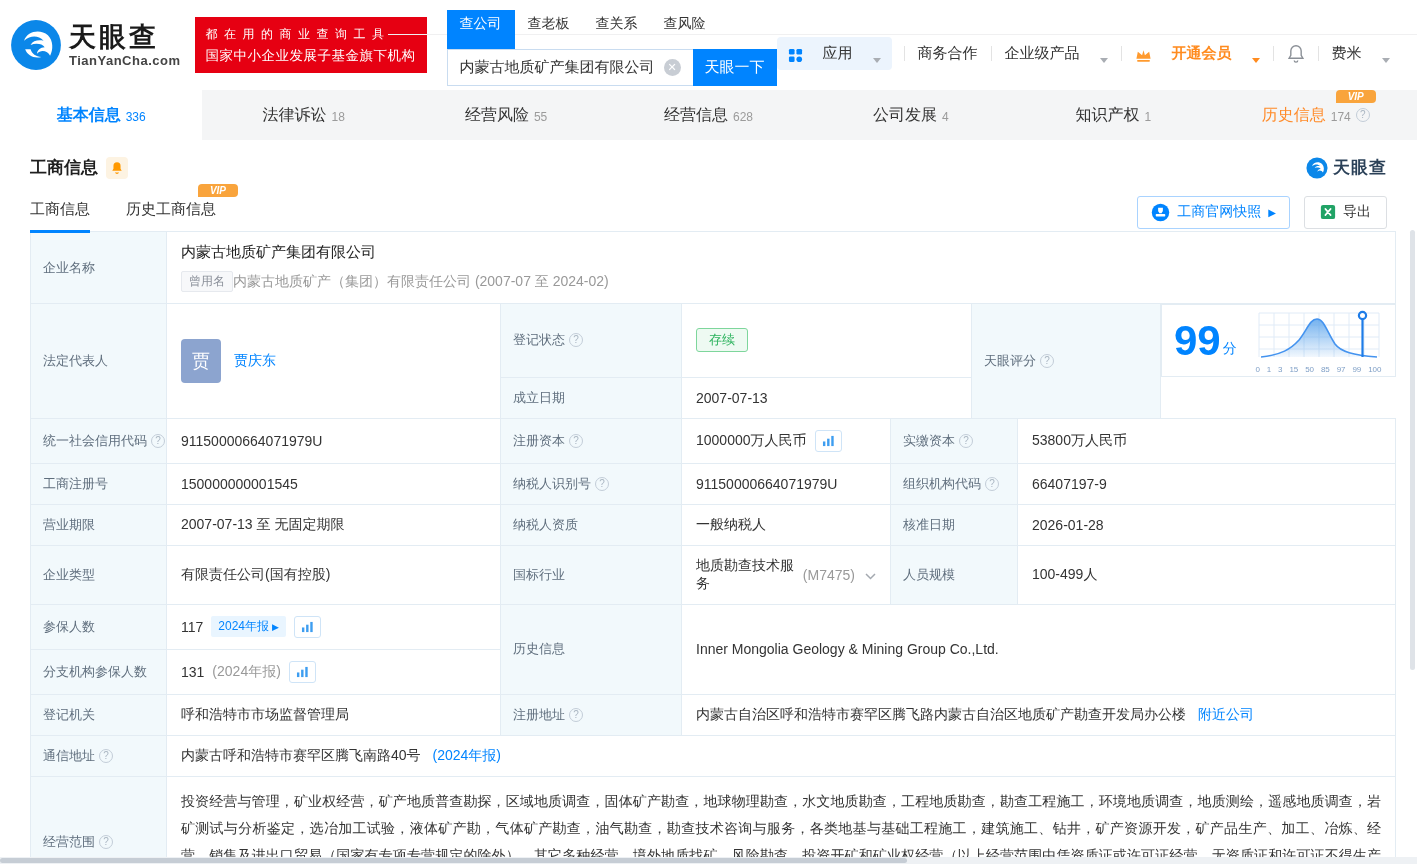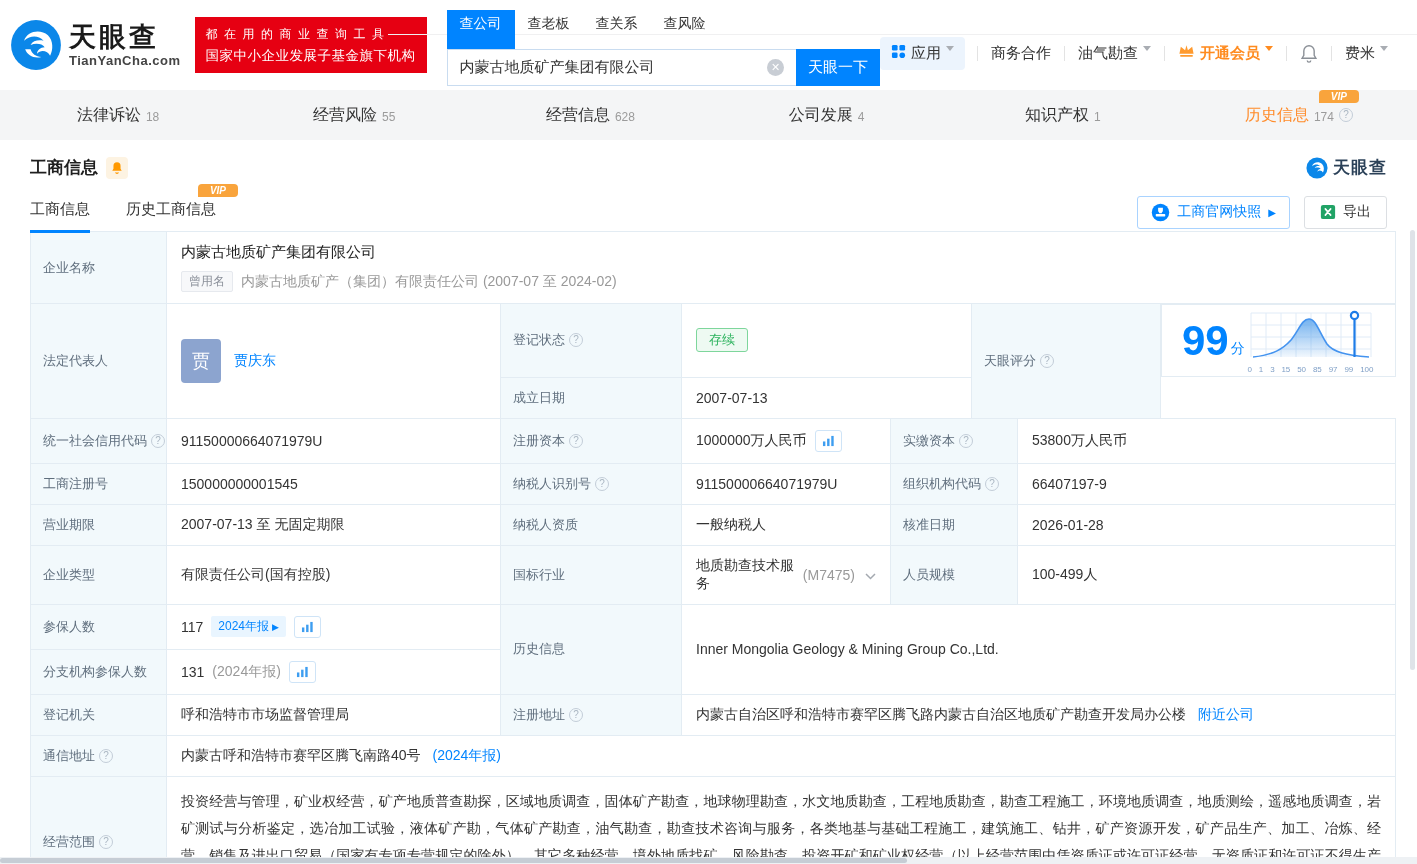--- a/index.html
+++ b/index.html
@@ -27,7 +27,7 @@
   .clear-icon { position:absolute; right:96px; top:10px; width:17px; height:17px; border-radius:50%; background:#c8cdd4; color:#fff; font-size:11px; line-height:17px; text-align:center; cursor:pointer; }
   .search-btn { width:84px; background:#0084ff; color:#fff; border:none; font-size:15px; cursor:pointer; font-family:inherit; }
   .top-nav { margin-left:auto; display:flex; align-items:center; margin-top:16px; }
-  .nav-item { display:flex; align-items:flex-start; gap:5px; font-size:15px; color:#333; padding:0 13px; cursor:pointer; white-space:nowrap; }
+  .nav-item { display:flex; align-items:flex-end; gap:20px; font-size:15px; color:#333; padding:0 13px; cursor:pointer; white-space:nowrap; }
   .nav-sep { width:1px; height:15px; background:#e3e3e3; }
   .apps-item { background:#ecf4fd; border-radius:4px; padding:7px 11px; margin-right:12px; }
   .vip-nav { color:#ff8b1f; font-weight:bold; }

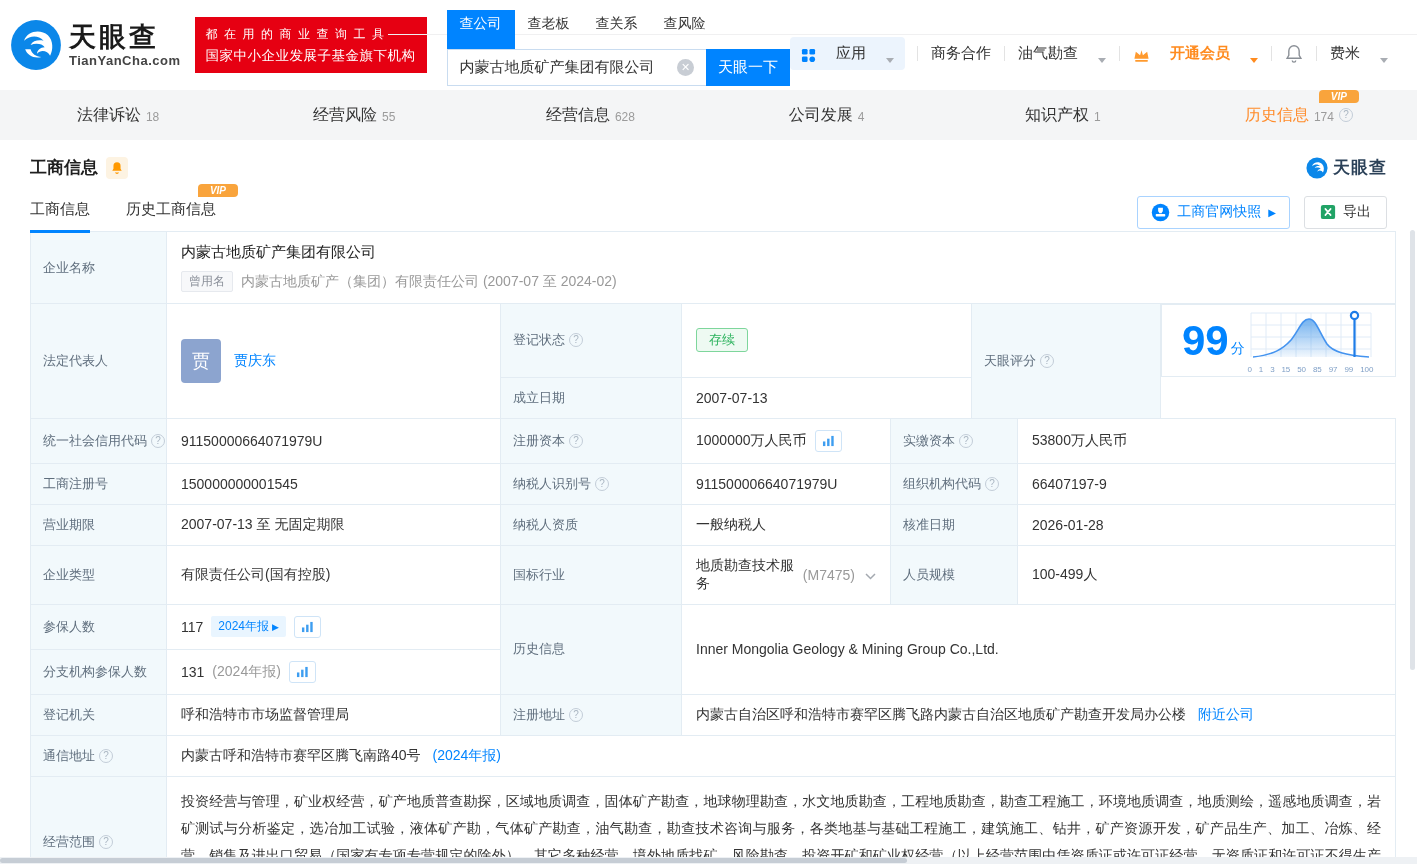--- a/index.html
+++ b/index.html
@@ -141,7 +141,7 @@
     <div class="nav-item">商务合作</div>
     <div class="nav-sep"></div>
     <div class="nav-item">
-      <span>油气勘查</span>
+      <span>企业级产品</span>
       <span class="caret"></span>
     </div>
     <div class="nav-sep"></div>

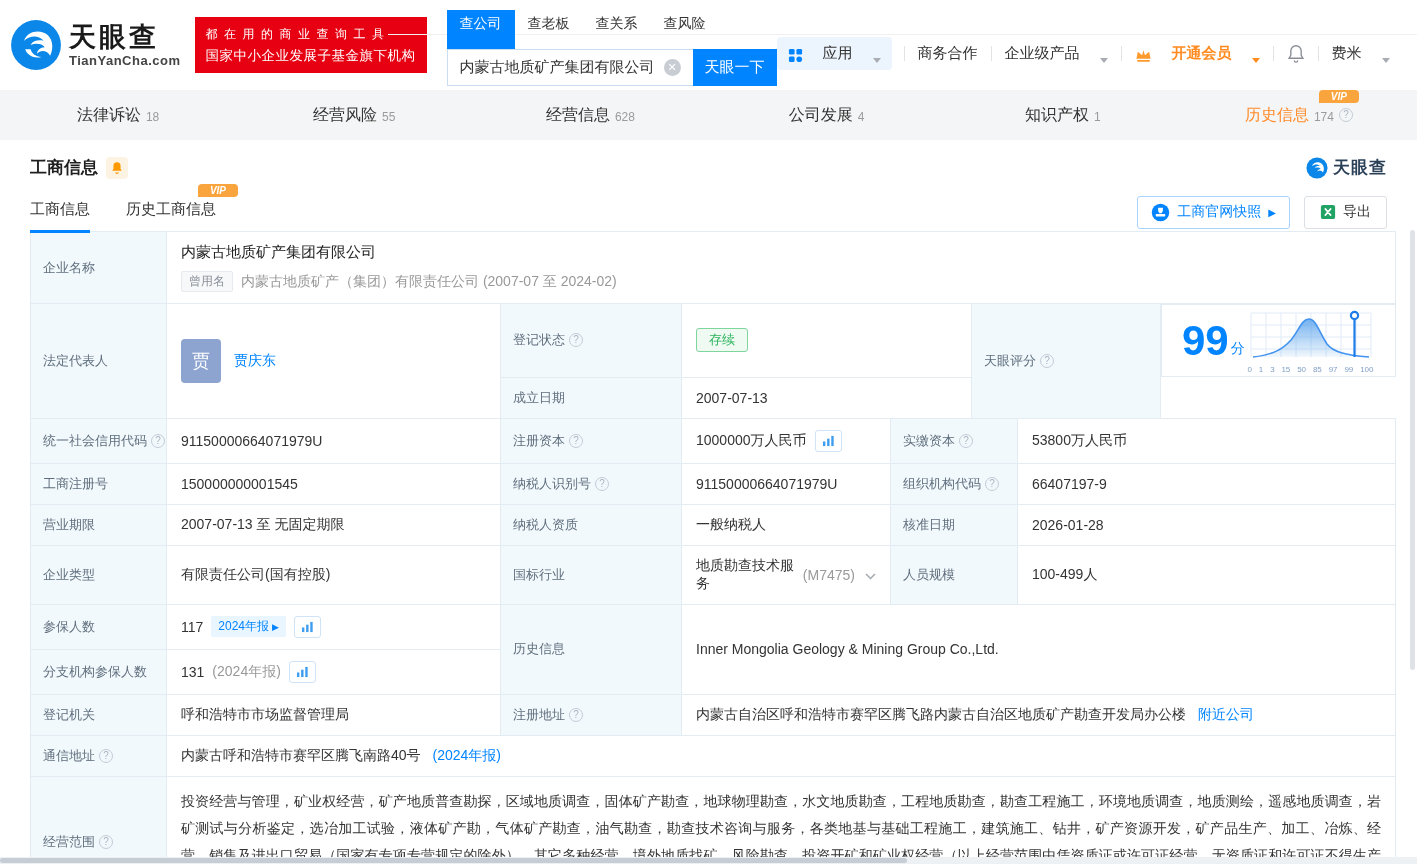--- a/index.html
+++ b/index.html
@@ -169,6 +169,10 @@
 </header>
 
 <nav class="main-tabs">
+  <div class="mtab active">
+    <span>基本信息</span>
+    <span class="cnt">336</span>
+  </div>
   <div class="mtab">
     <span>法律诉讼</span>
     <span class="cnt">18</span>

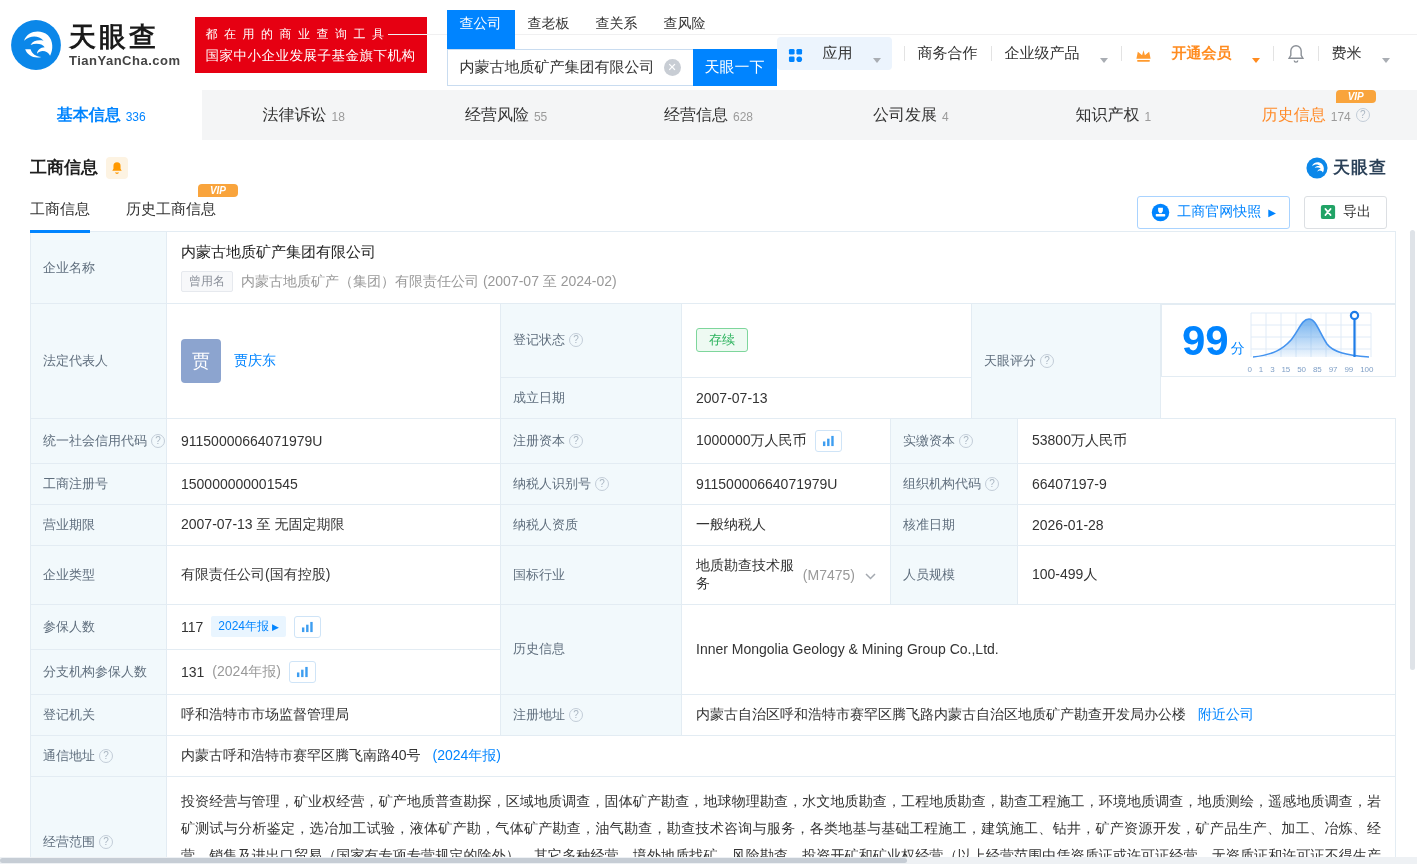--- a/index.html
+++ b/index.html
@@ -66,7 +66,7 @@
   .link { color:#0084ff; cursor:pointer; text-decoration:none; }
   .gray { color:#999; }
   .company-name { font-size:15px; color:#222; margin-bottom:9px; }
-  .former-line { display:flex; align-items:center; gap:8px; }
+  .former-line { display:flex; align-items:center; gap:0; }
   .former-badge { background:#f7f8fa; border:1px solid #e6e9ee; color:#8a8f99; font-size:12px; padding:1px 7px; border-radius:2px; }
   .former-text { color:#999; font-size:14px; }
   .rep-cell { display:flex; align-items:center; gap:13px; }

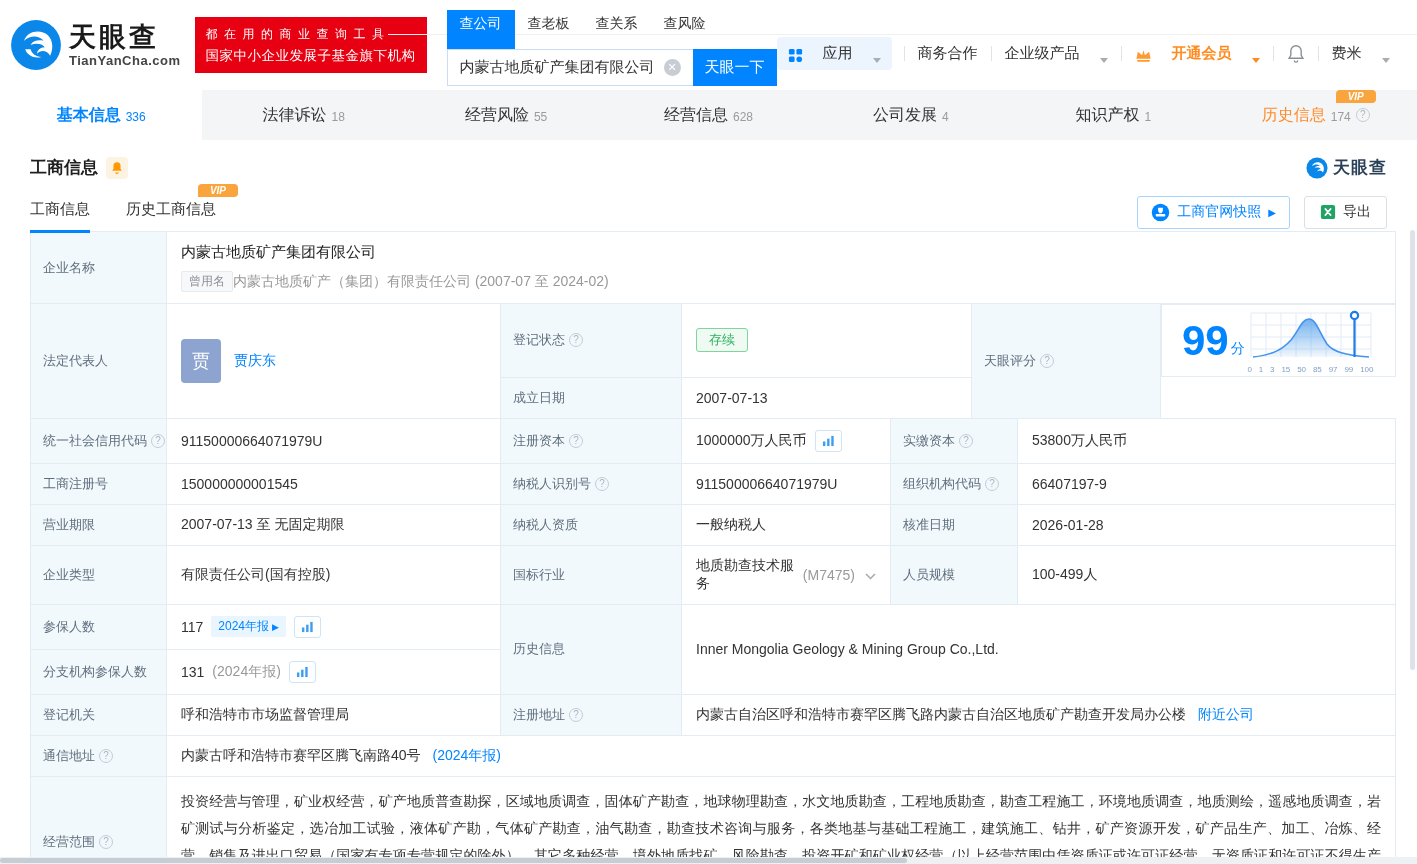--- a/index.html
+++ b/index.html
@@ -72,7 +72,7 @@
   .rep-cell { display:flex; align-items:center; gap:13px; }
   .avatar { width:40px; height:44px; border-radius:4px; background:#8ca4cf; color:#fff; font-size:18px; display:flex; align-items:center; justify-content:center; cursor:pointer; }
   .status-badge { display:inline-block; padding:2px 12px; background:#eefaf2; border:1px solid #7ed69c; color:#2fb45f; border-radius:3px; font-size:13px; }
-  .score-cell { display:flex; align-items:center; justify-content:space-between; padding:4px 20px 2px !important; }
+  .score-cell { display:flex; align-items:center; justify-content:space-between; padding:4px 12px 2px !important; }
   .score-val { display:flex; align-items:flex-start; gap:2px; }
   .score-num { font-size:42px; font-weight:bold; color:#0084ff; line-height:1.1; }
   .score-unit { font-size:14px; color:#0084ff; margin-top:22px; }

